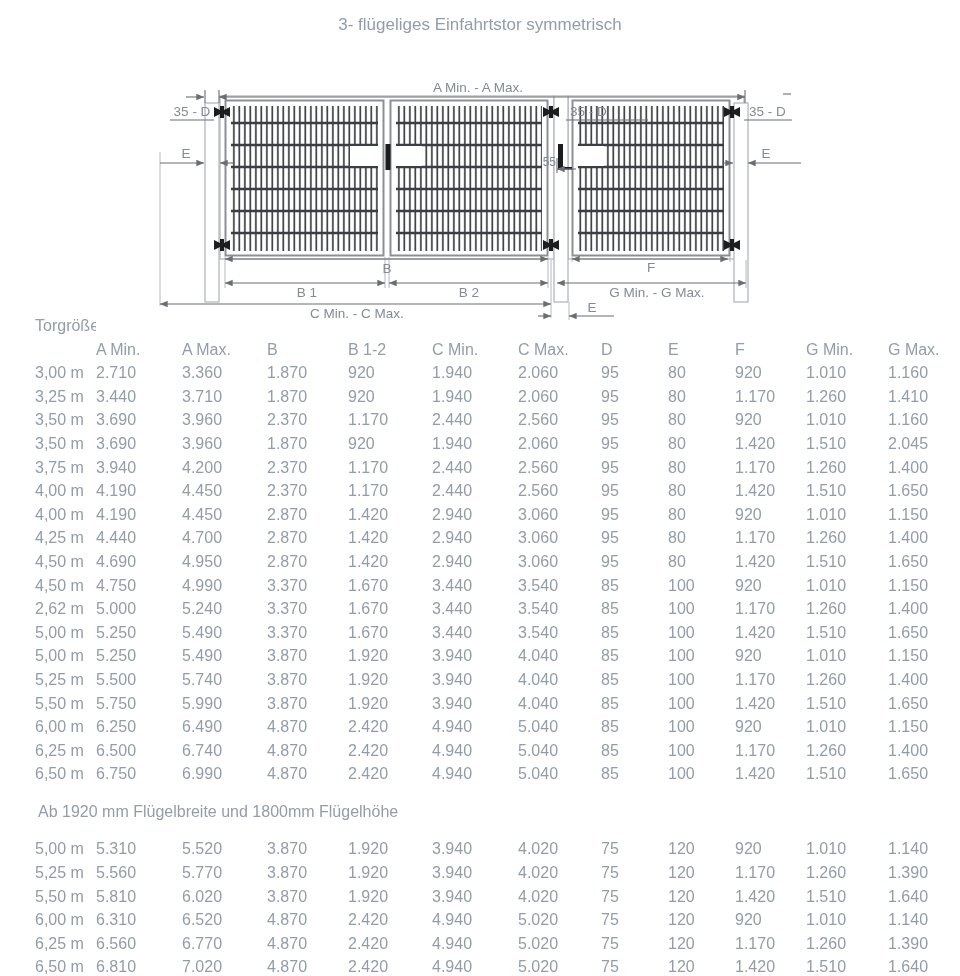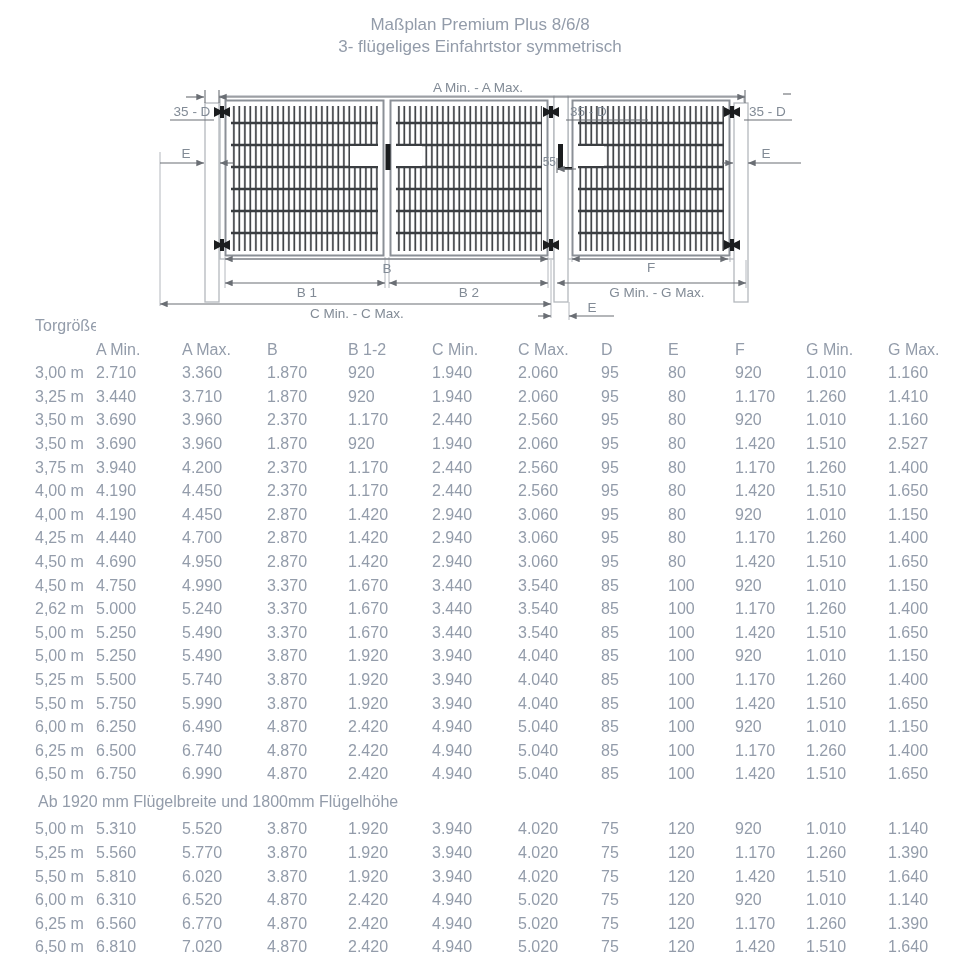--- a/index.html
+++ b/index.html
@@ -36,7 +36,6 @@
 <div class="page">
 
   <div class="titleblock">
-    <div>Maßplan Premium Plus 8/6/8</div>
     <div>3- flügeliges Einfahrtstor symmetrisch</div>
   </div>
 

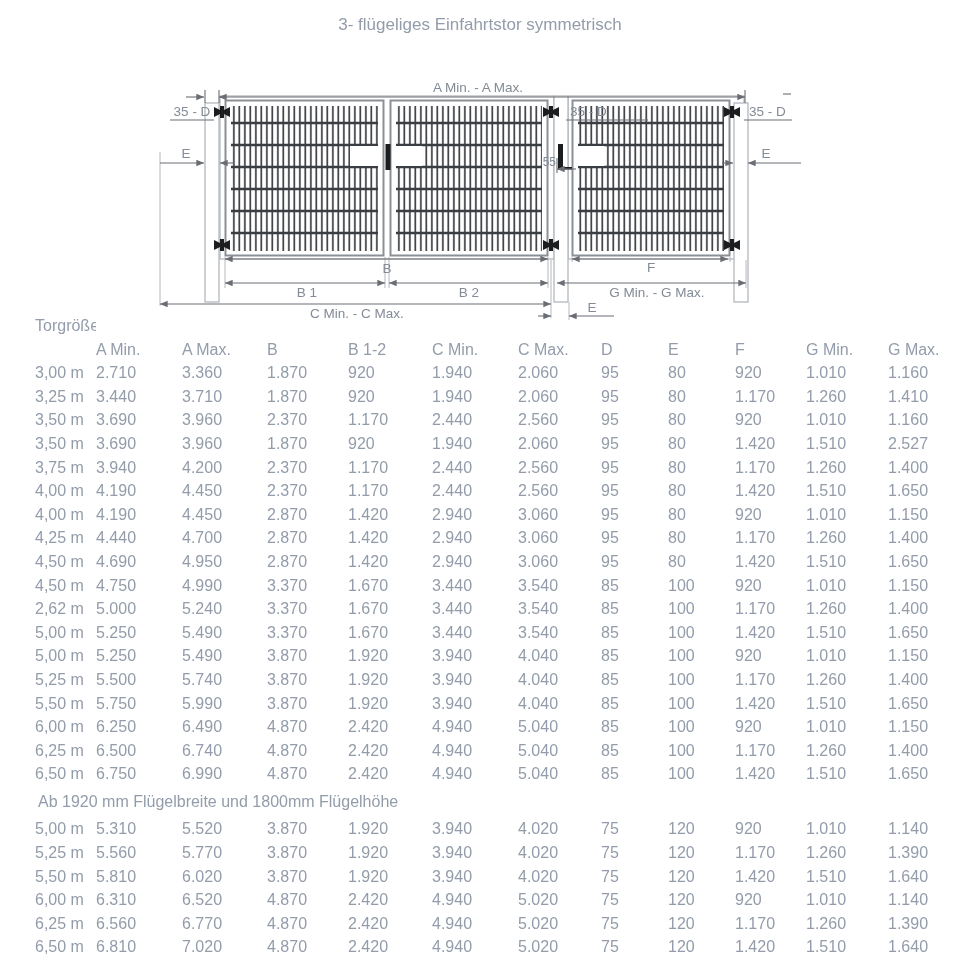--- a/index.html
+++ b/index.html
@@ -256,7 +256,7 @@
         <div class="c">80</div>
         <div class="c">1.420</div>
         <div class="c">1.510</div>
-        <div class="c">2.527</div>
+        <div class="c">2.045</div>
       </div>
         <div class="row">
         <div class="c">3,75 m</div>

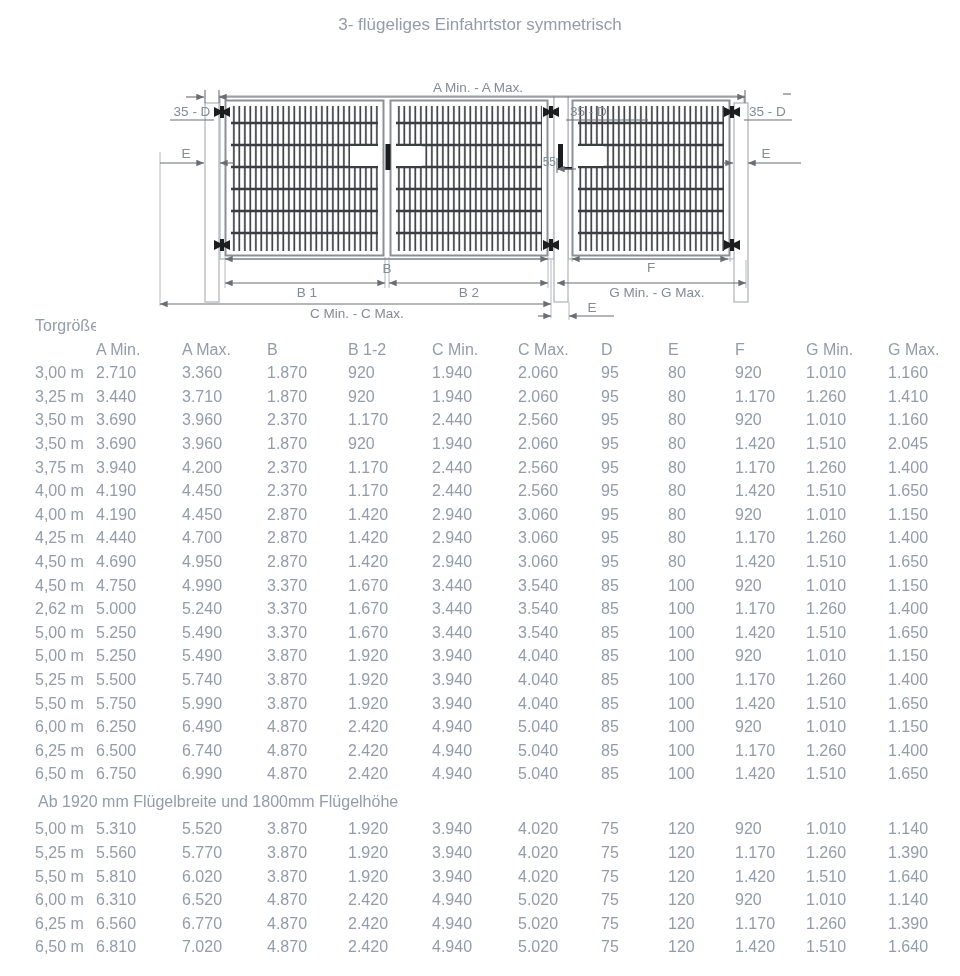--- a/index.html
+++ b/index.html
@@ -28,7 +28,7 @@
     grid-template-columns:61px 86px 85px 81px 84px 86px 83px 67px 67px 71px 82px 1fr;
     height:23.6px;line-height:23.6px;}
   .row .c{overflow:hidden;white-space:nowrap;}
-  .note{padding-left:38px;height:23.6px;line-height:23.6px;margin:4px 0;}
+  .note{padding-left:38px;height:23.6px;line-height:23.6px;margin:14px 0;}
 </style>
 </head>
 <body>

